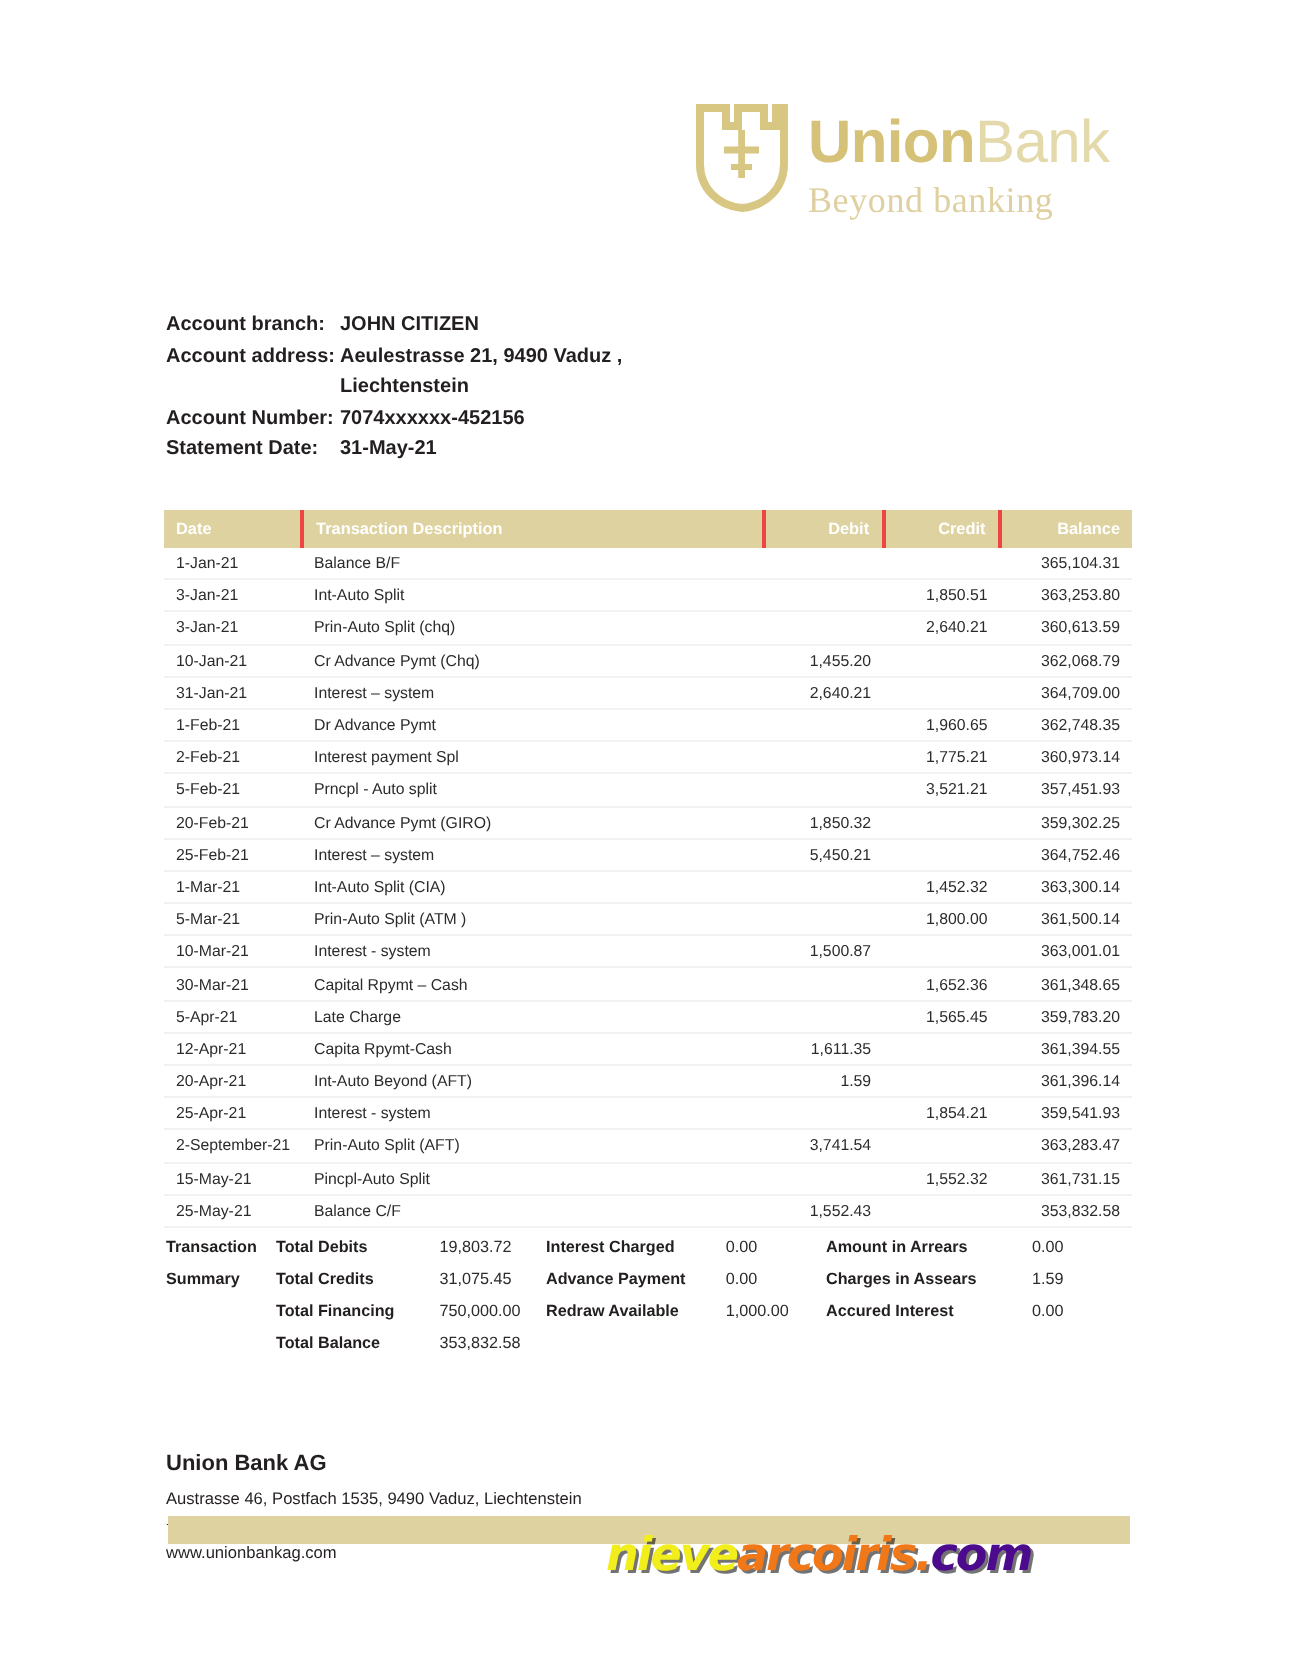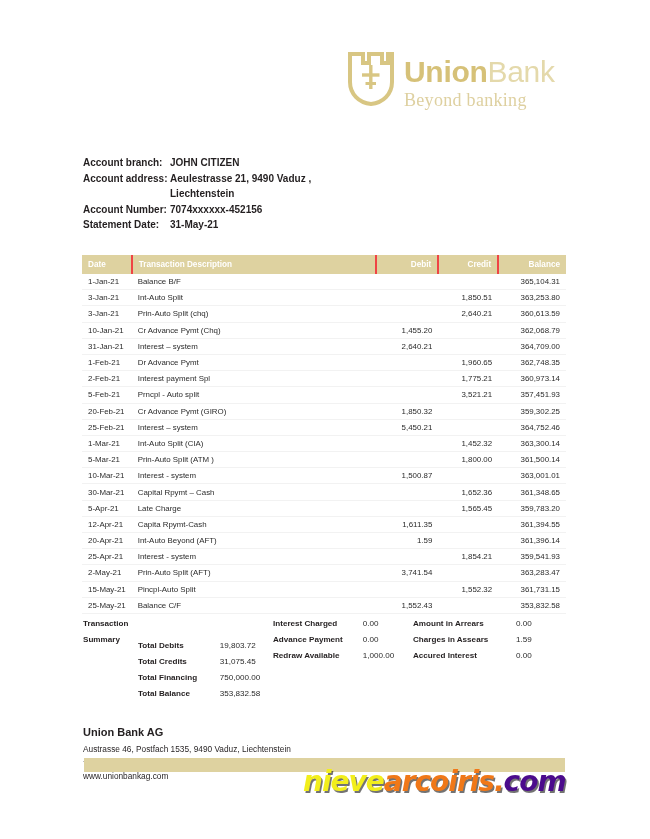--- a/index.html
+++ b/index.html
@@ -357,7 +357,7 @@
         <td class="num">359,541.93</td>
       </tr>
       <tr>
-        <td>2-May-21</td>
+        <td>2-September-21</td>
         <td>Prin-Auto Split (AFT)</td>
         <td class="num">3,741.54</td>
         <td class="num"></td>

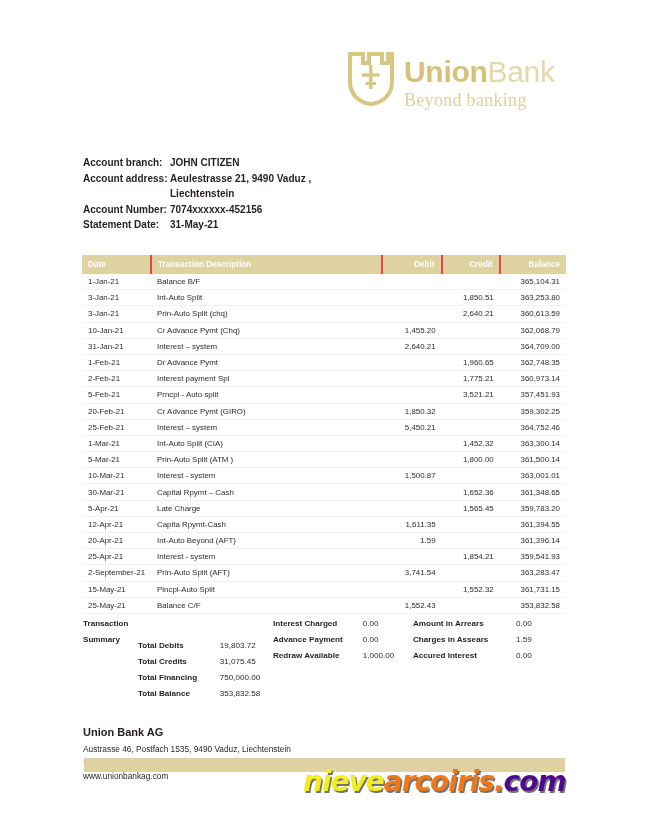--- a/index.html
+++ b/index.html
@@ -120,7 +120,7 @@
   .sum-group td { padding: 0; white-space: nowrap; vertical-align: top; }
   .sum-group td.k { font-weight: bold; padding-right: 8px; }
   .sum-group td.v { color: #2b2b2b; }
-  .g1 { width: 135px; margin-top: 22px; }
+  .g1 { width: 135px; }
   .g1 td.k { width: 78px; }
   .g1 td.v { width: 57px; }
   .g2 { width: 140px; }

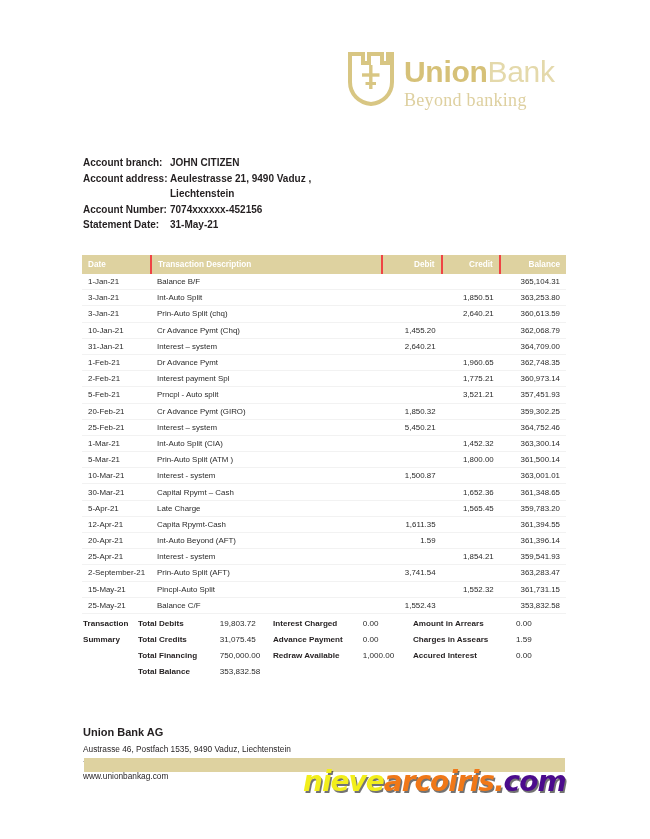--- a/index.html
+++ b/index.html
@@ -159,7 +159,7 @@
     font-family: "DejaVu Sans", sans-serif;
     font-weight: bold;
     font-style: italic;
-    font-size: 28px;
+    font-size: 23px;
     letter-spacing: -1px;
     white-space: nowrap;
     text-shadow: 1.5px 1.5px 0 rgba(0,0,0,0.55);

